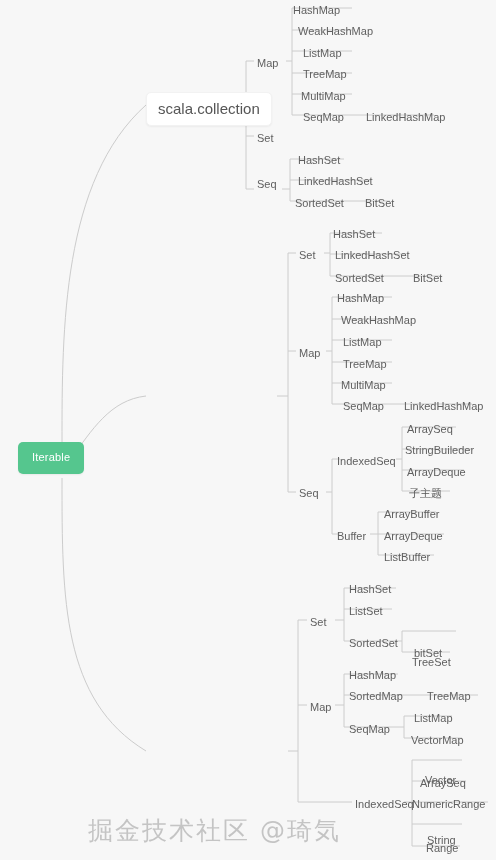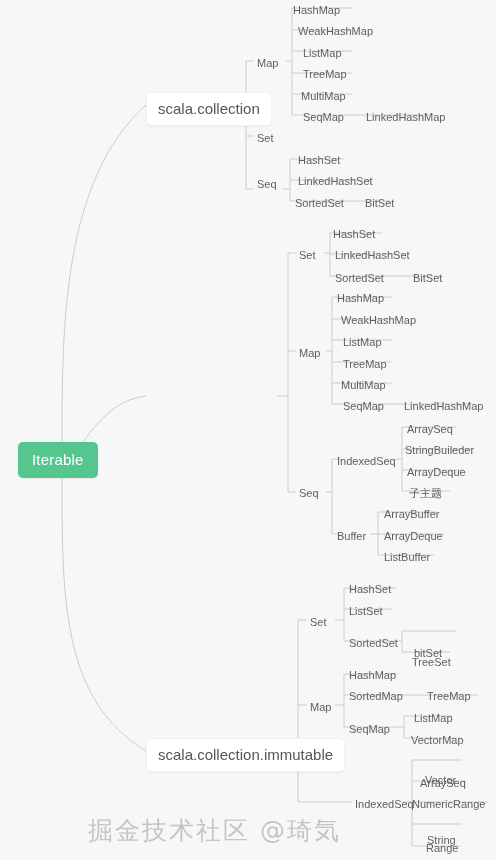--- a/index.html
+++ b/index.html
@@ -38,7 +38,7 @@
     background: #55c68e;
     color: #ffffff;
     border-radius: 5px;
-    font-size: 15px;
+    font-size: 11px;
     line-height: 1;
     padding: 10px 14px 11px 14px;
     letter-spacing: 0.2px;

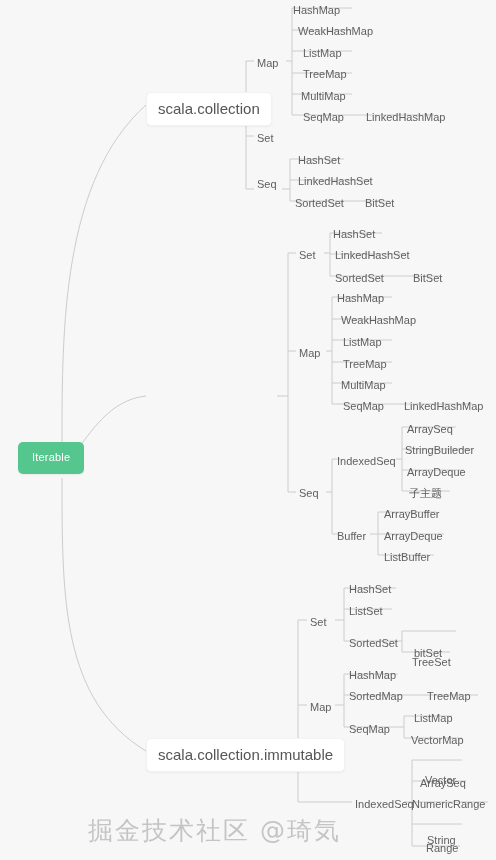--- a/index.html
+++ b/index.html
@@ -191,7 +191,6 @@
   <div class="node root" style="left:18px; top:442px;">Iterable</div>
 
   <div class="node lvl1" style="left:146px; top:92px;">scala.collection</div>
-  <div class="node lvl1" style="left:146px; top:738px;">scala.collection.immutable</div>
 
   <div class="node leaf" style="left:254px; top:55px;">Map</div>
   <div class="node leaf" style="left:290px; top:2px;">HashMap</div>

